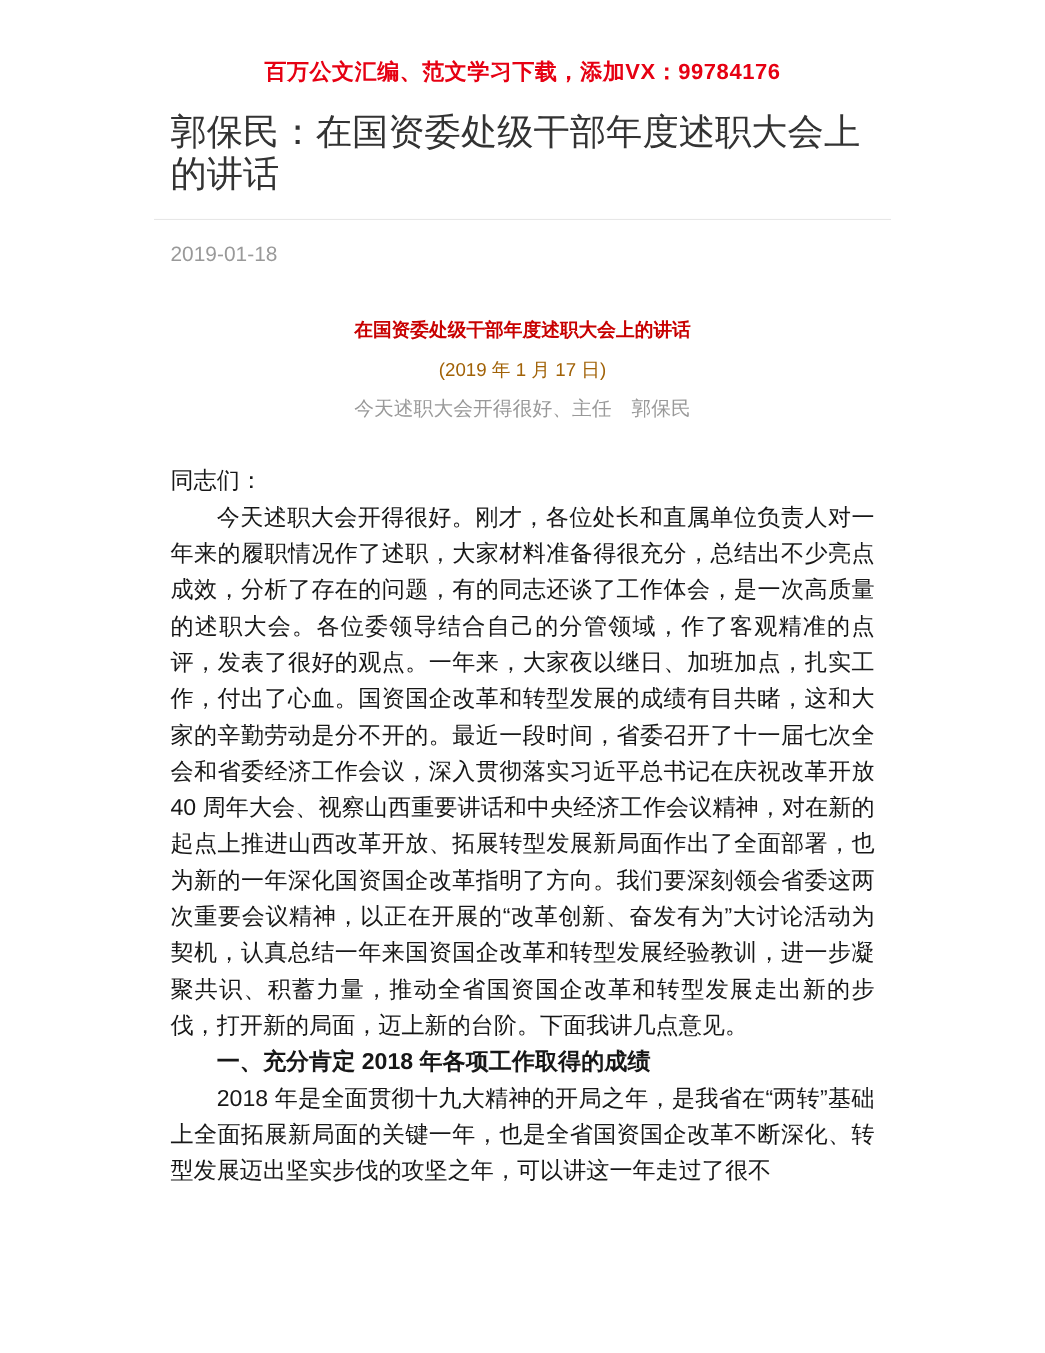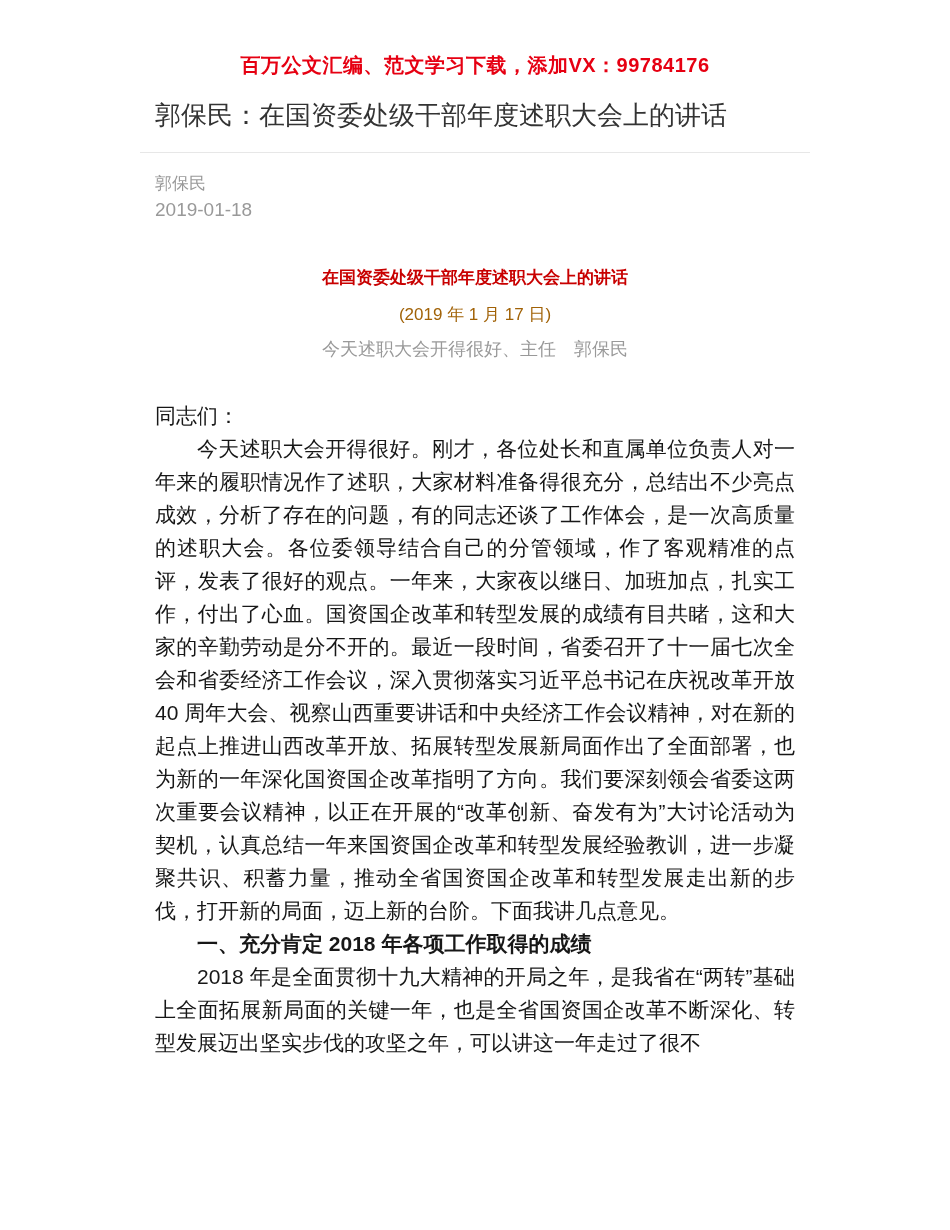--- a/index.html
+++ b/index.html
@@ -22,7 +22,7 @@
     margin-left:155px;
   }
   .page-title {
-    font-size:26px;
+    font-size:33px;
     line-height:38px;
     color:#333333;
     font-weight:400;

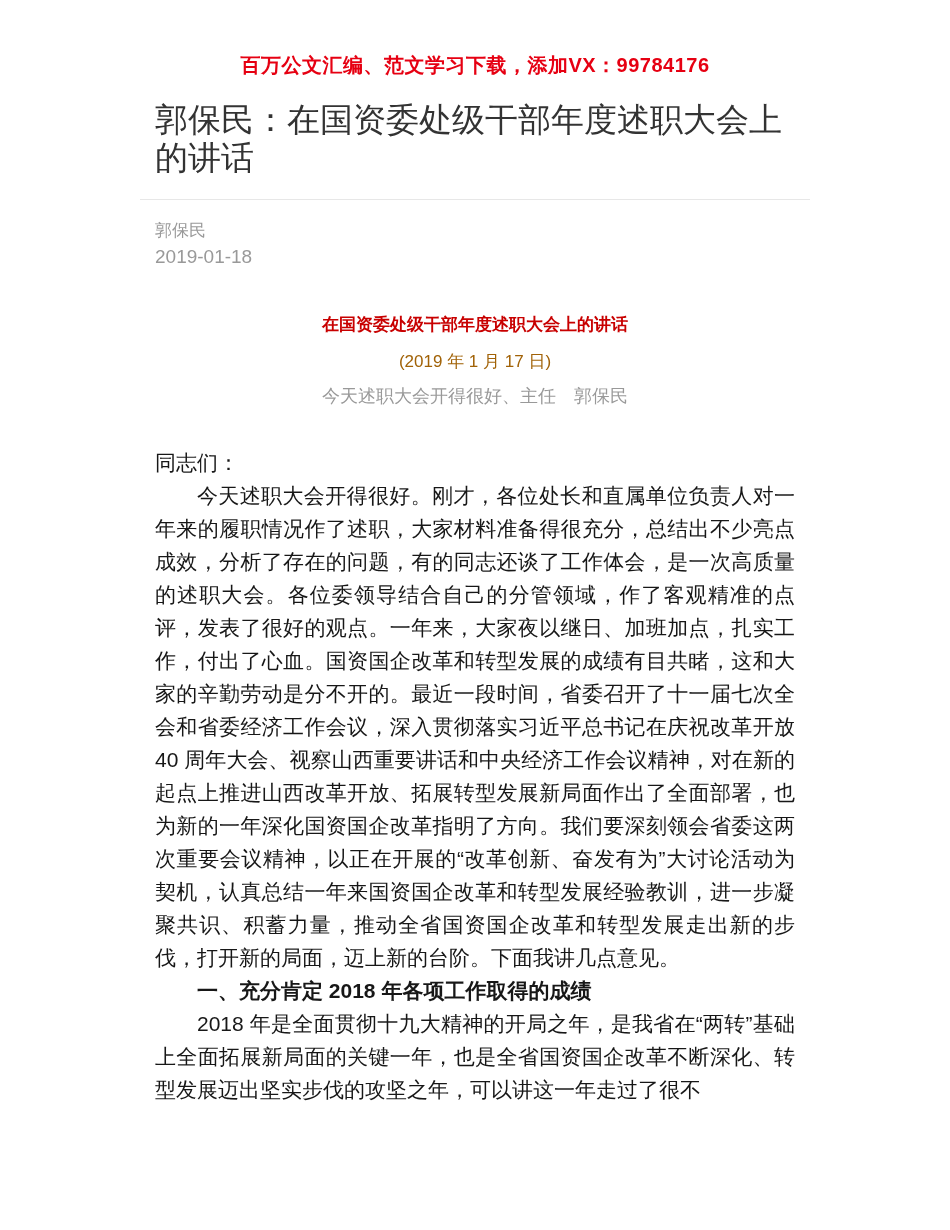--- a/index.html
+++ b/index.html
@@ -81,7 +81,6 @@
   <div class="divider"></div>
 
   <div class="meta">
-    <div class="author">郭保民</div>
     <div class="pubdate">2019-01-18</div>
   </div>
 

